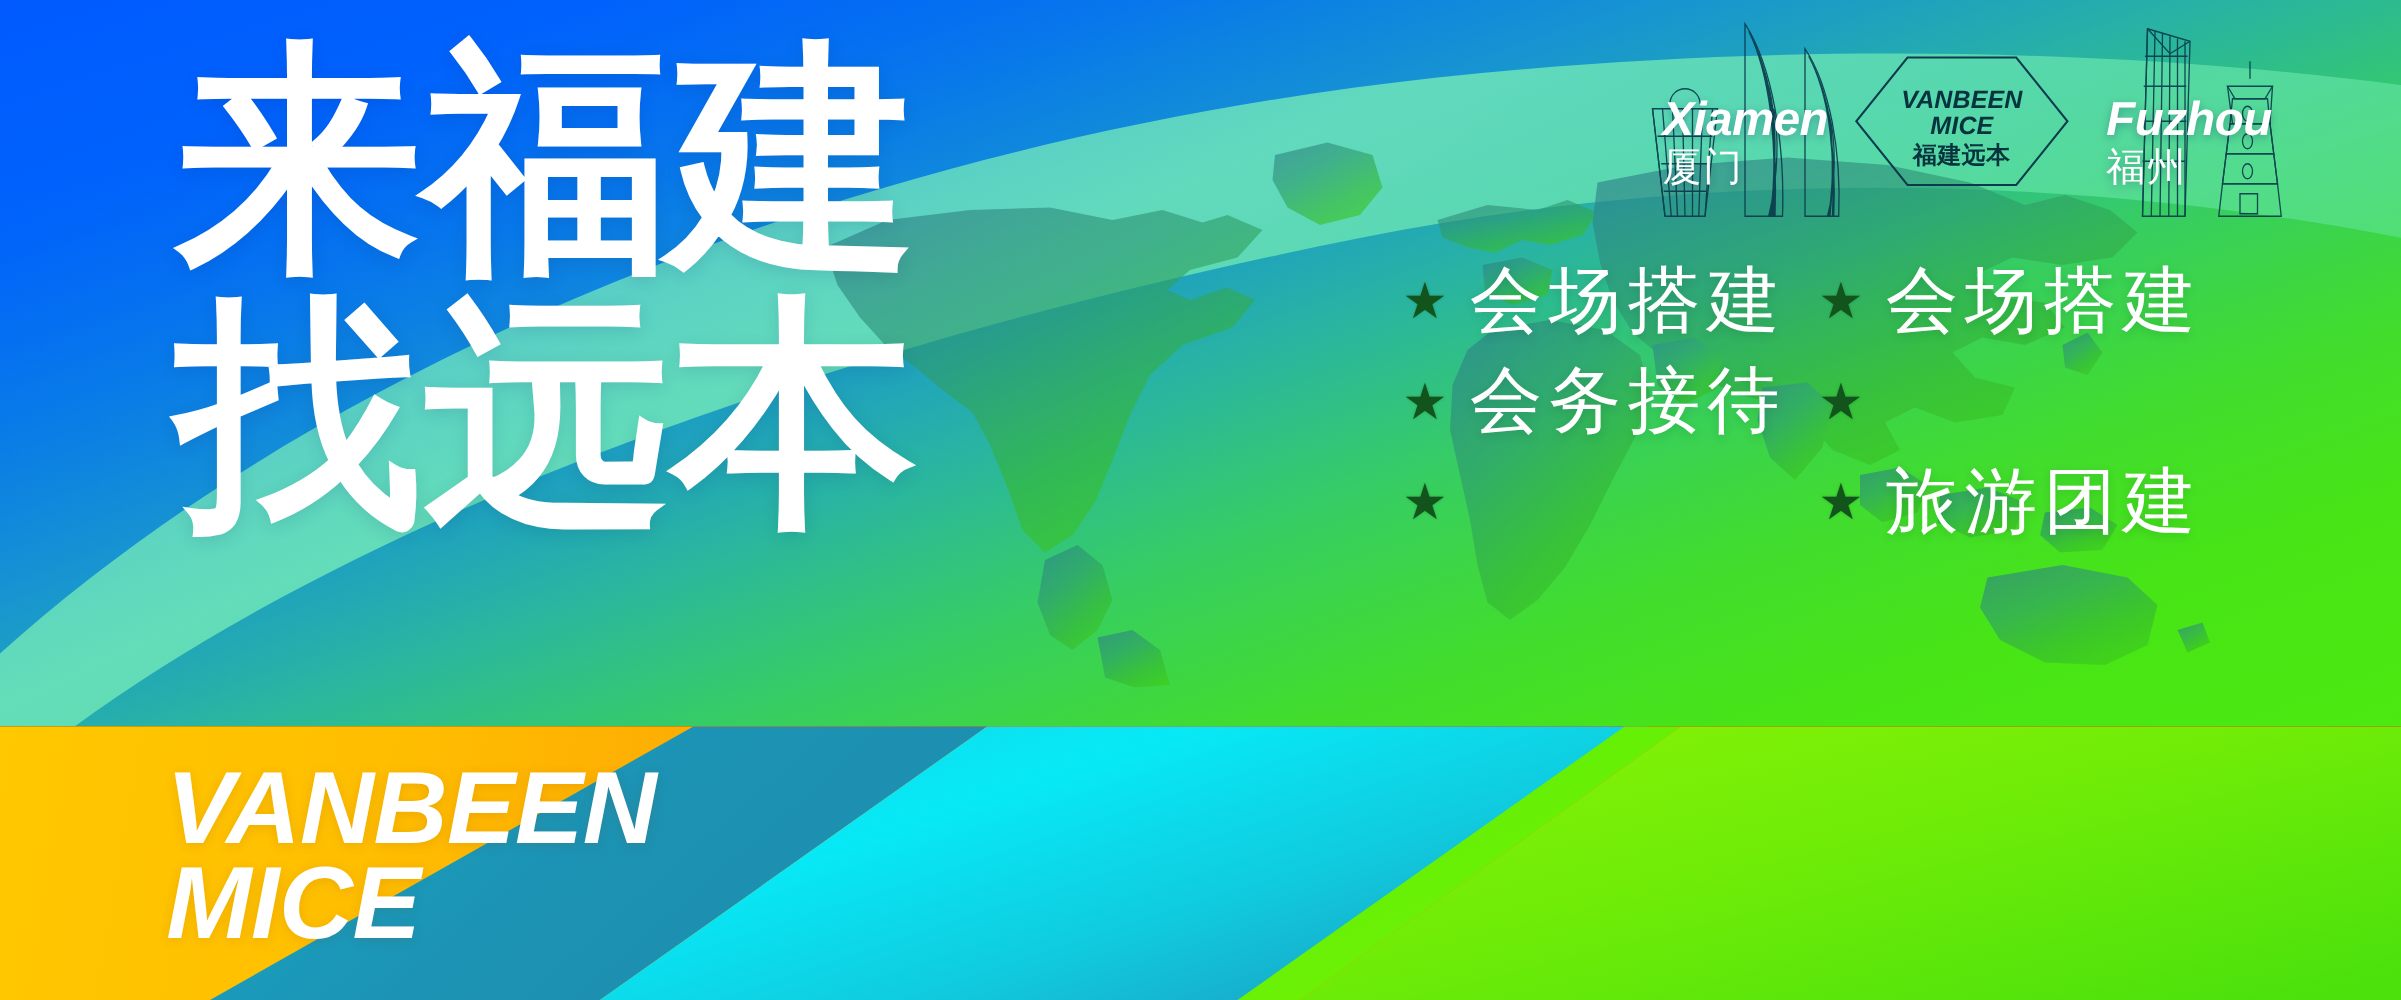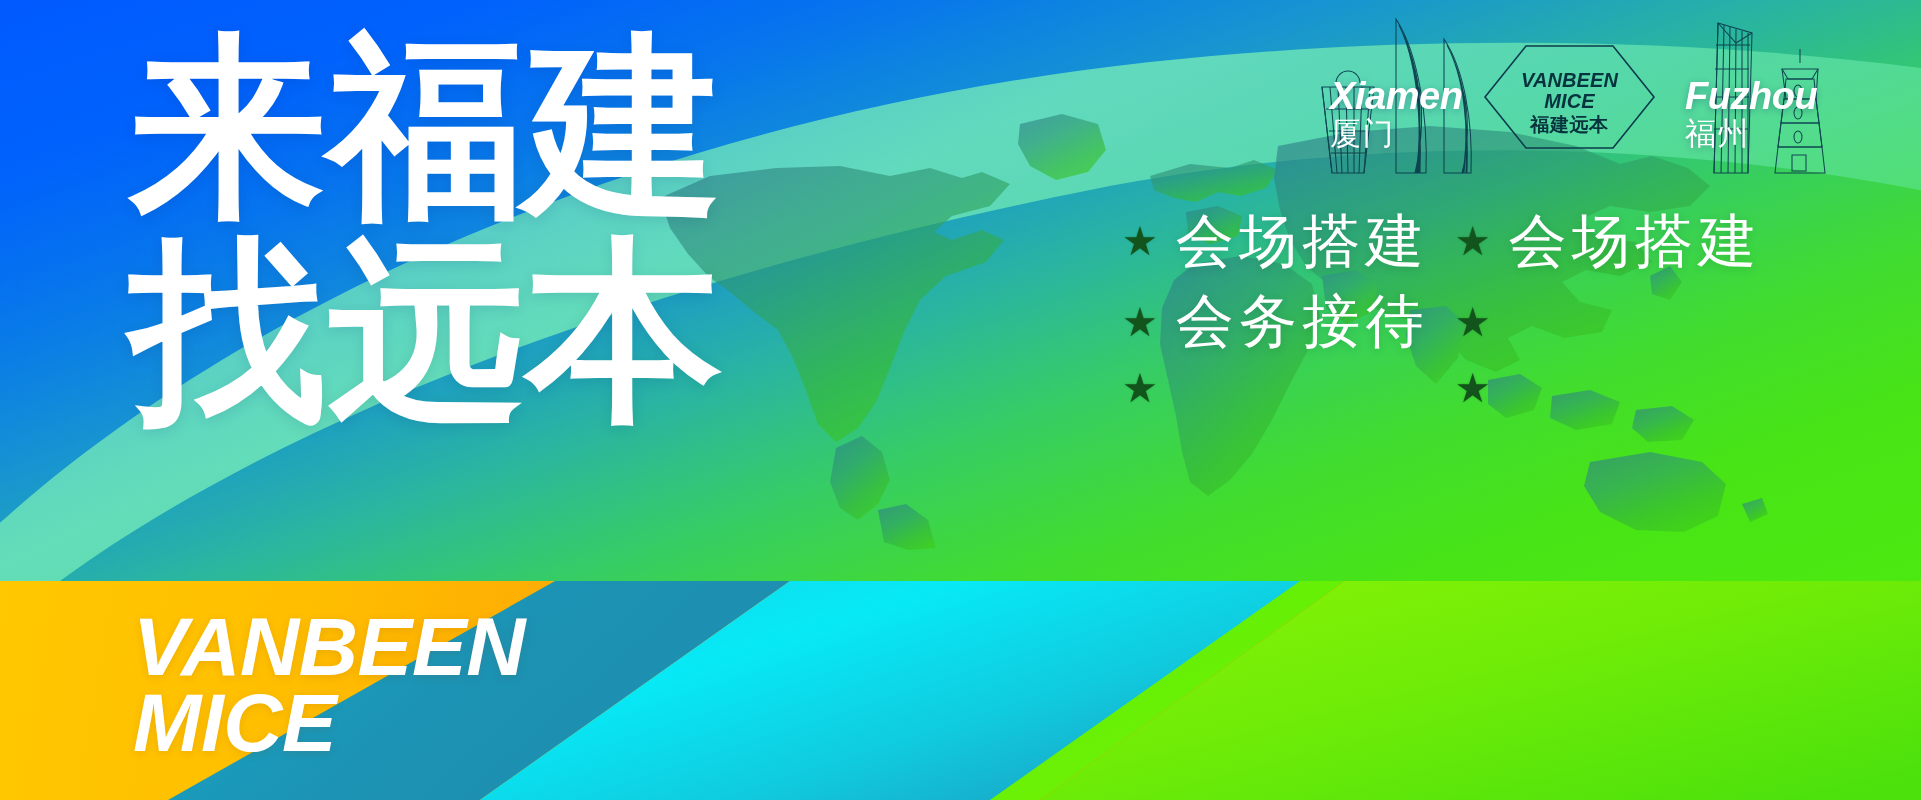--- a/index.html
+++ b/index.html
@@ -42,7 +42,7 @@
 
   
   .headline{
-    position:absolute;left:130px;top:34px;z-index:6;
+    position:absolute;left:141px;top:34px;z-index:6;
     color:#fff;line-height:.96;letter-spacing:.01em;
     font-weight:900;font-size:196px;
     font-family:"Liberation Sans","DejaVu Sans",sans-serif;

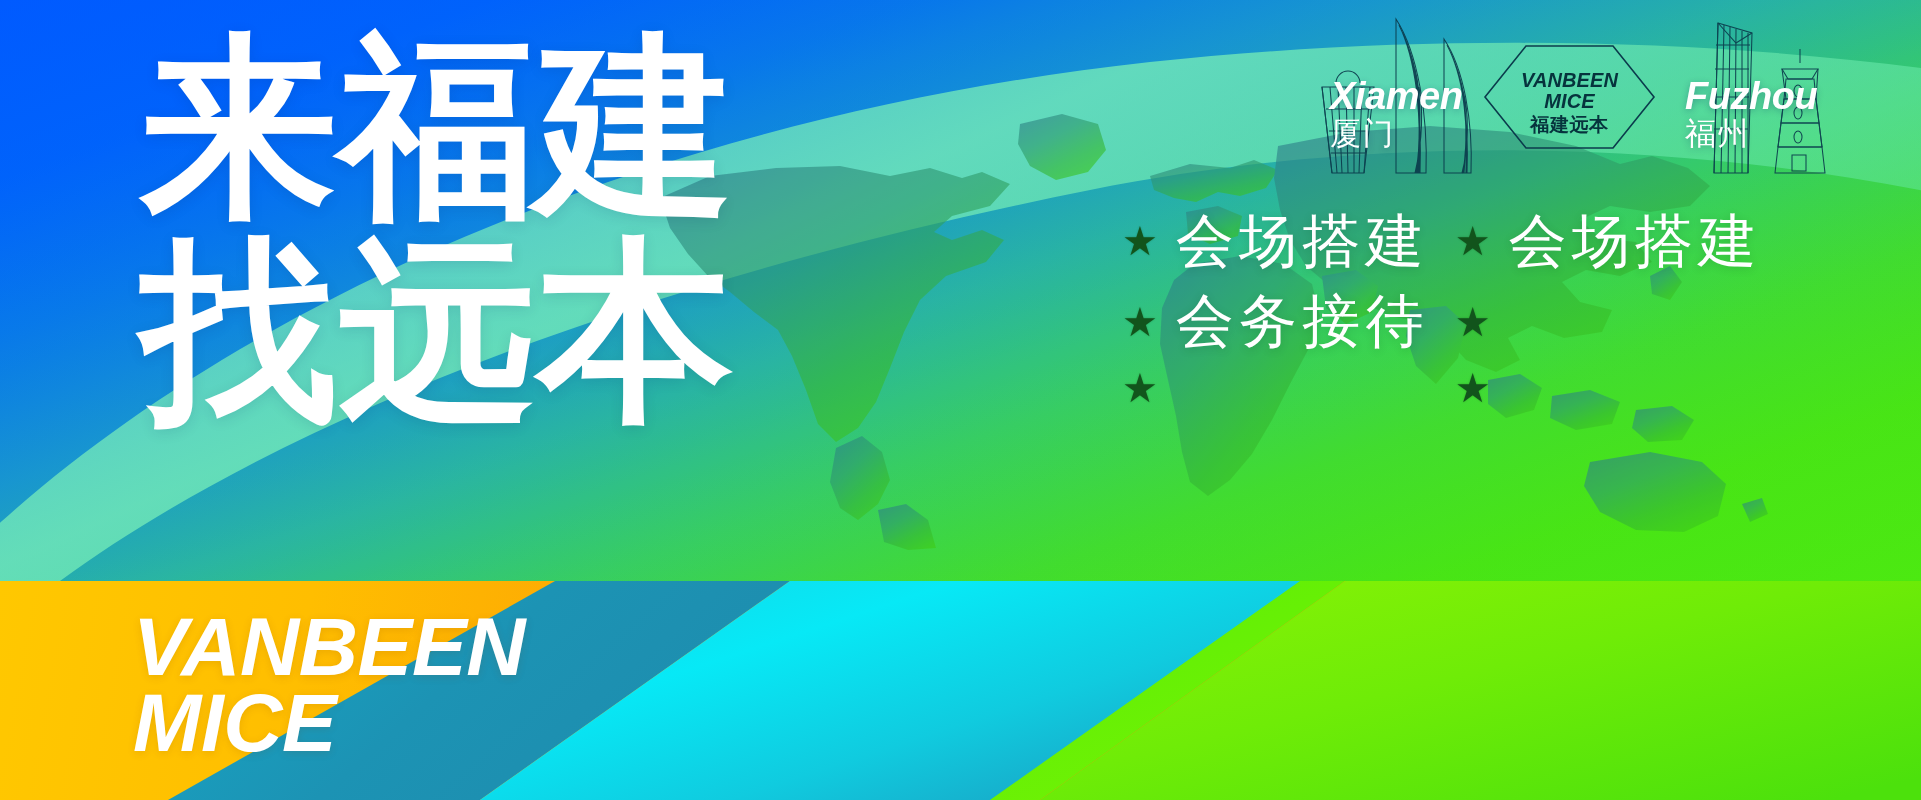--- a/index.html
+++ b/index.html
@@ -209,6 +209,7 @@
       </div>
       <div class="svc">
         <span class="star">★</span>
+        <span class="lbl">旅游团建</span>
       </div>
     </div>
 

